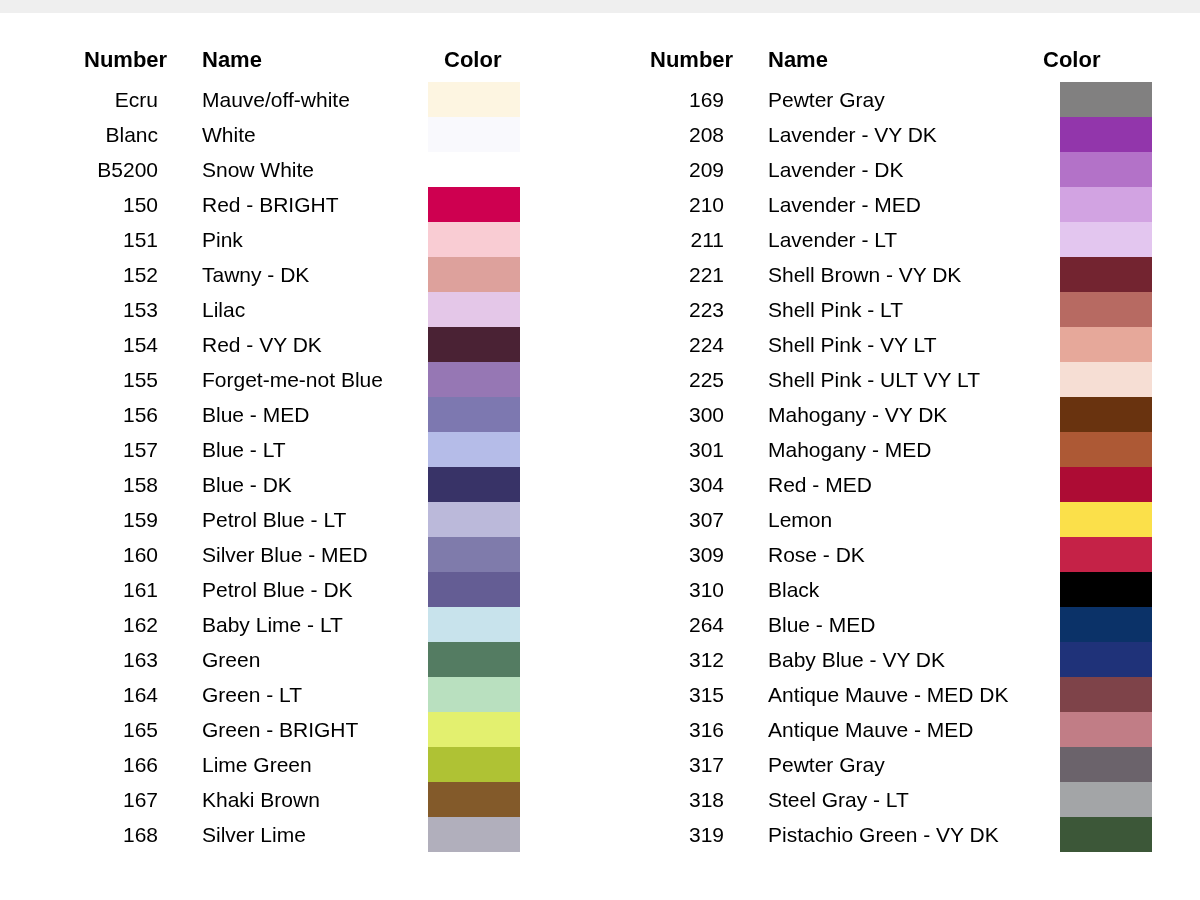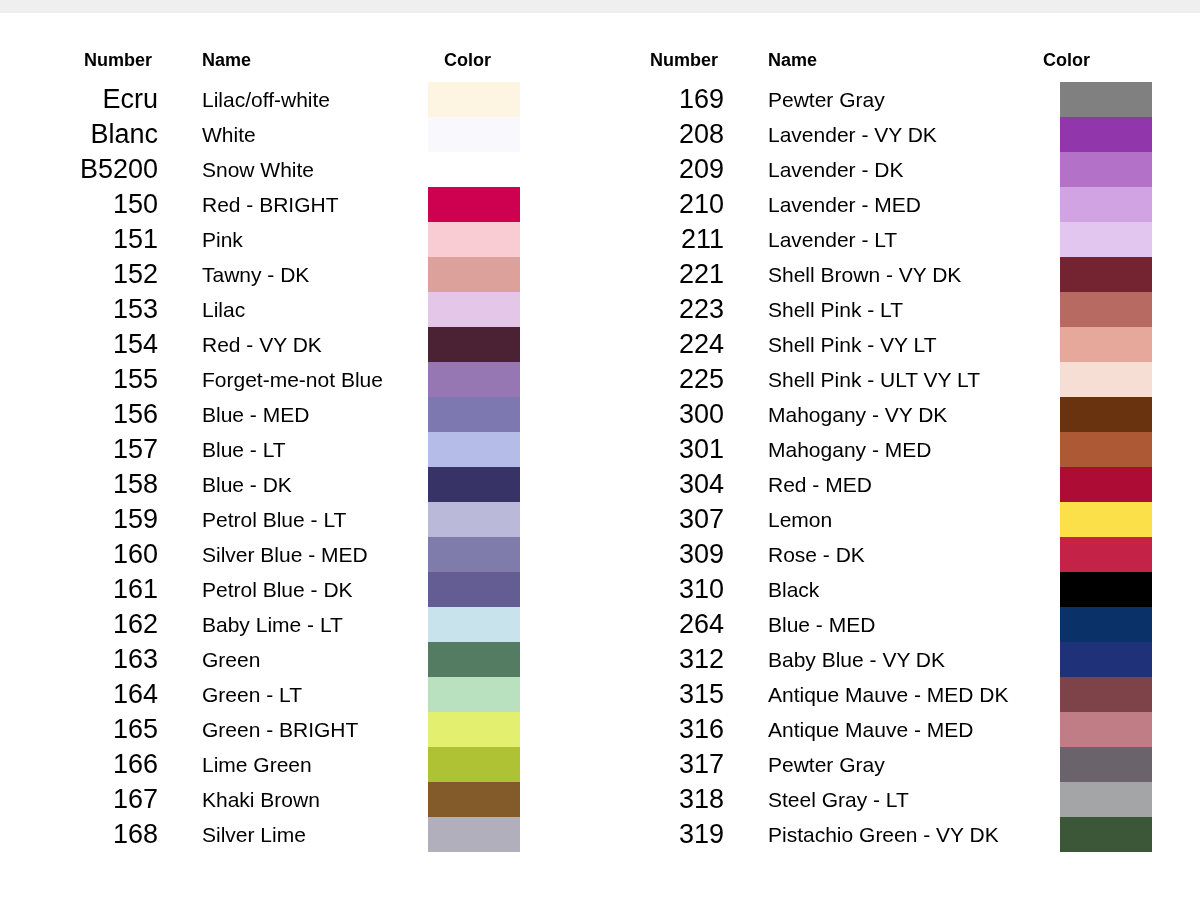--- a/index.html
+++ b/index.html
@@ -45,7 +45,7 @@
   }
   .hdr {
     position: absolute;
-    font-size: 18px;
+    font-size: 22px;
     font-weight: bold;
     color: #000000;
     line-height: 24px;

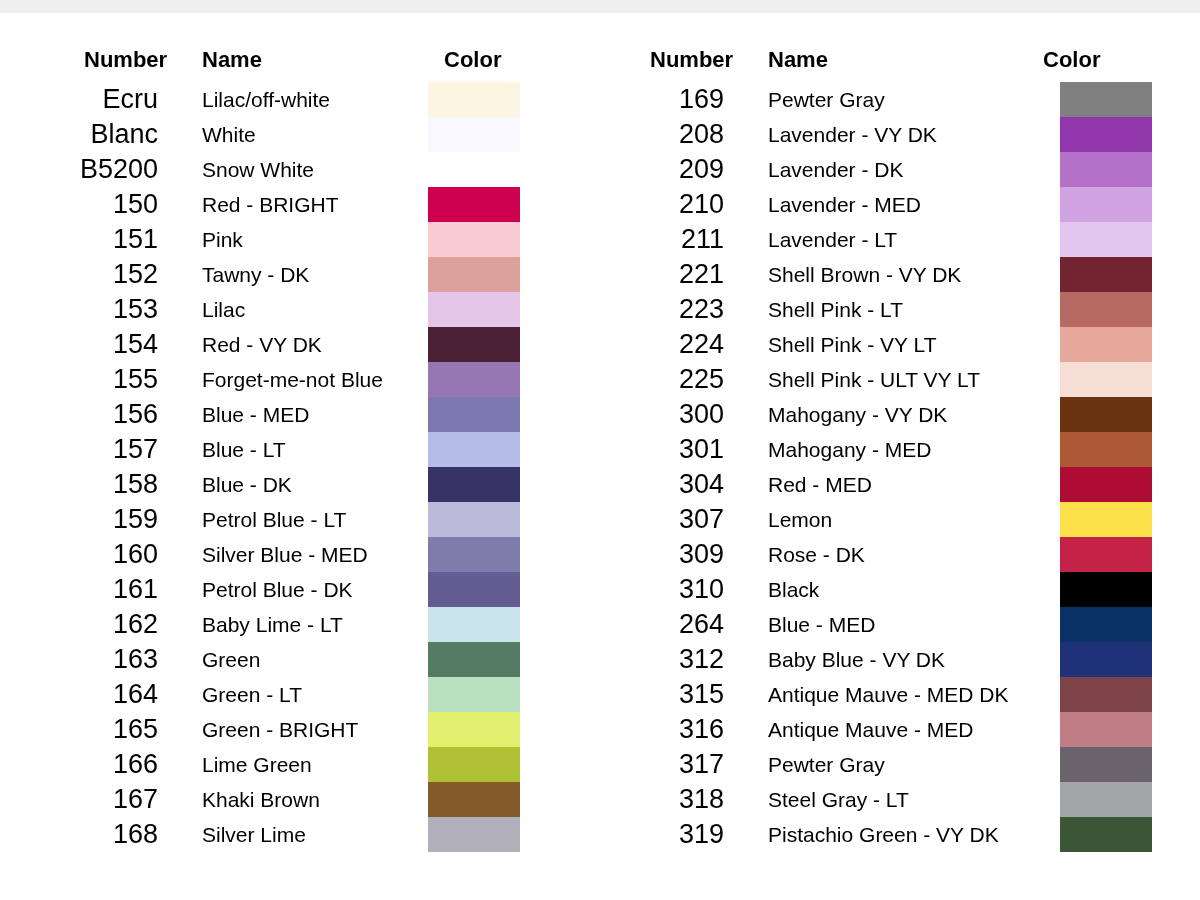--- a/index.html
+++ b/index.html
@@ -74,7 +74,7 @@
     top: 0;
     width: 96px;
     text-align: right;
-    font-size: 27px;
+    font-size: 21px;
     color: #000000;
     line-height: 35px;
     white-space: nowrap;

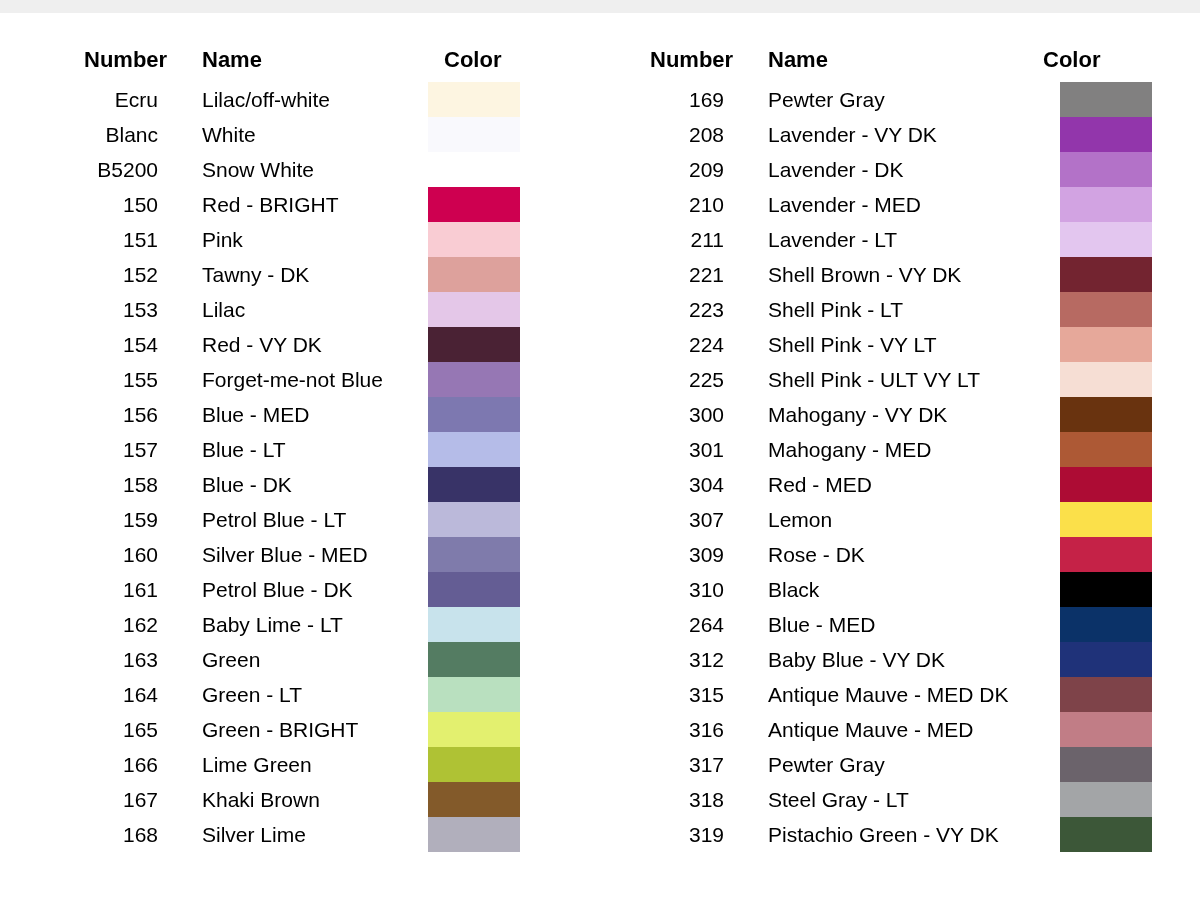--- a/index.html
+++ b/index.html
@@ -113,7 +113,7 @@
     <div class="rows" id="rows-left">
         <div class="row">
           <span class="cell-number">Ecru</span>
-          <span class="cell-name">Lilac/off-white</span>
+          <span class="cell-name">Mauve/off-white</span>
           <div class="cell-swatch" style="background-color: rgb(253, 245, 225);"></div>
         </div>
         <div class="row">

